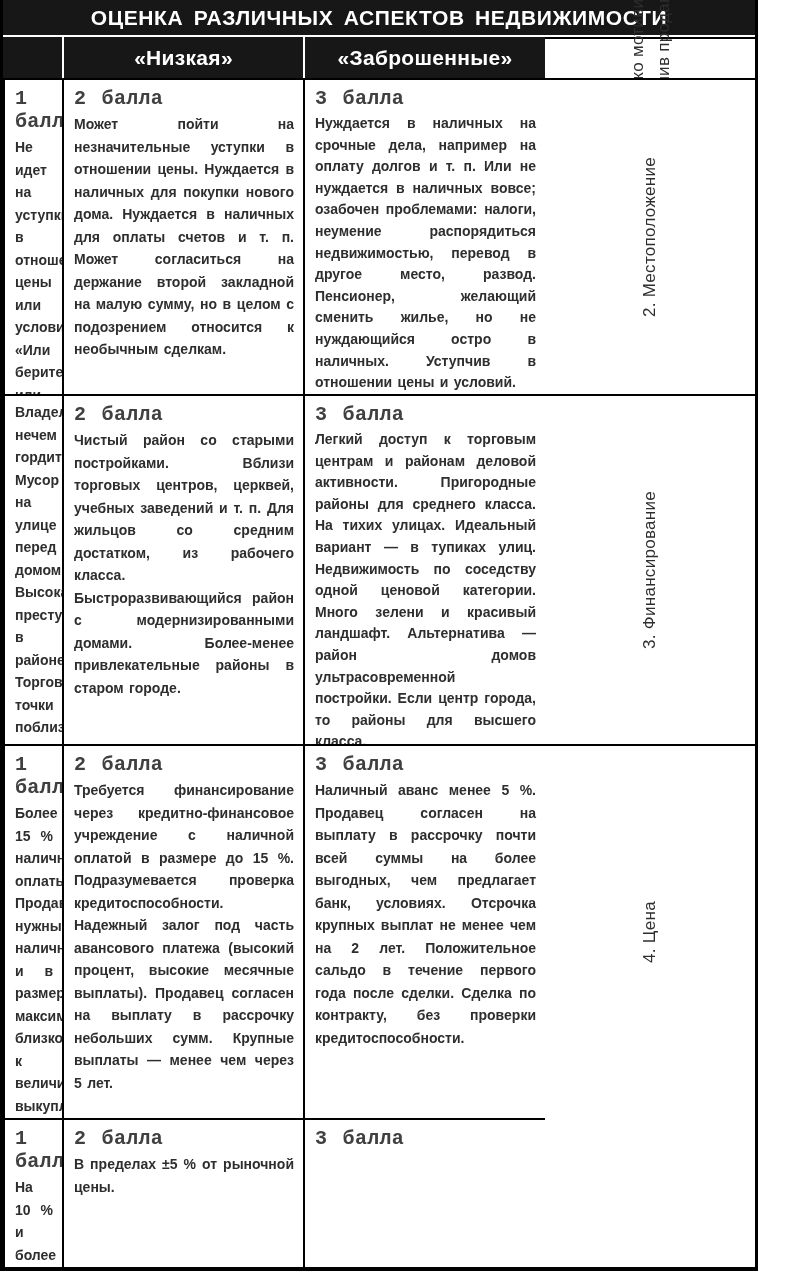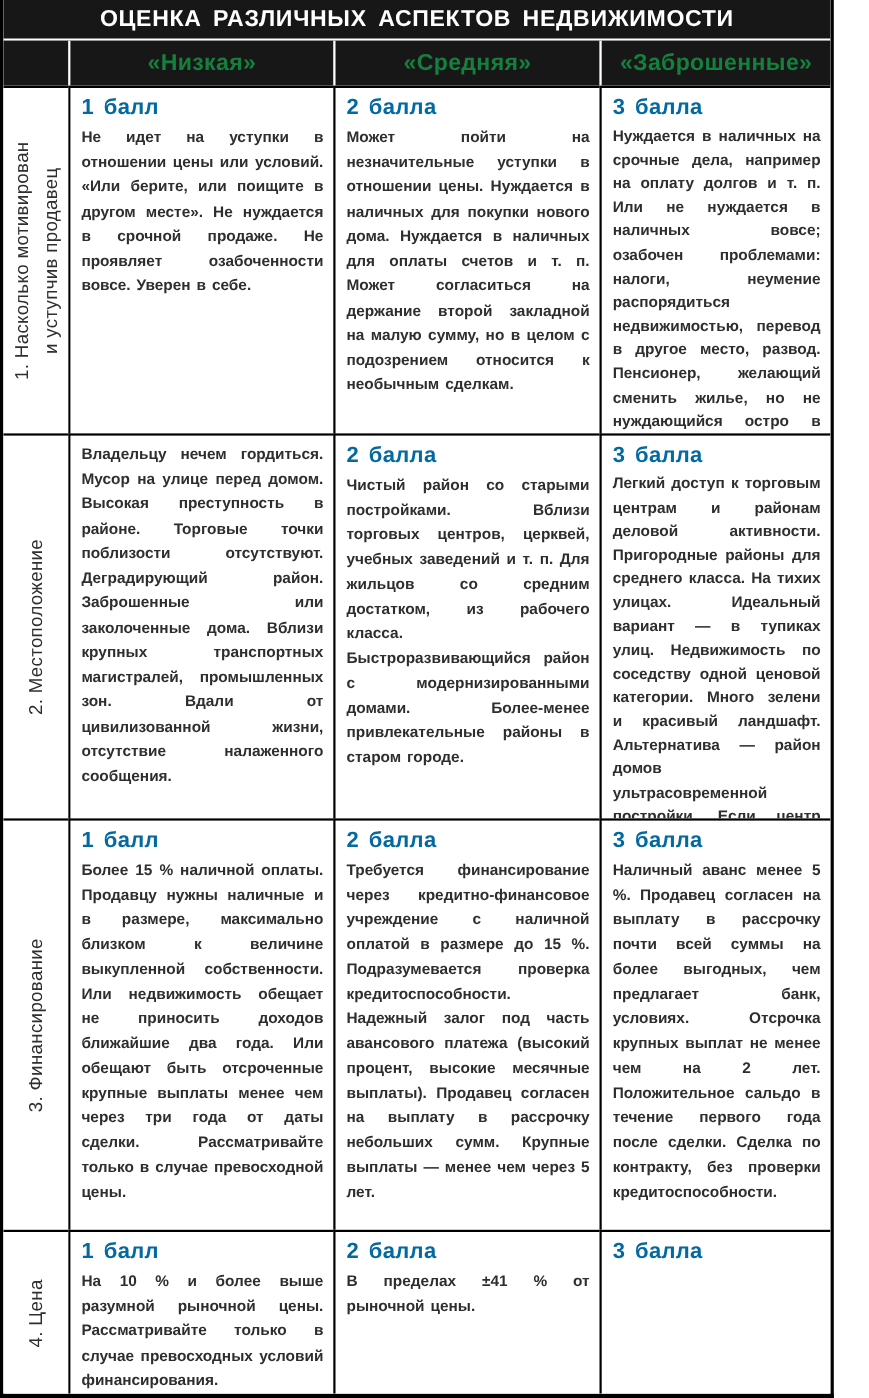--- a/index.html
+++ b/index.html
@@ -36,7 +36,7 @@
   }
   .hdr {
     background: var(--color-header_bg, #171717);
-    color: #15803d;
+    color: #ffffff;
     font-weight: bold;
     font-size: 21px;
     display: flex;

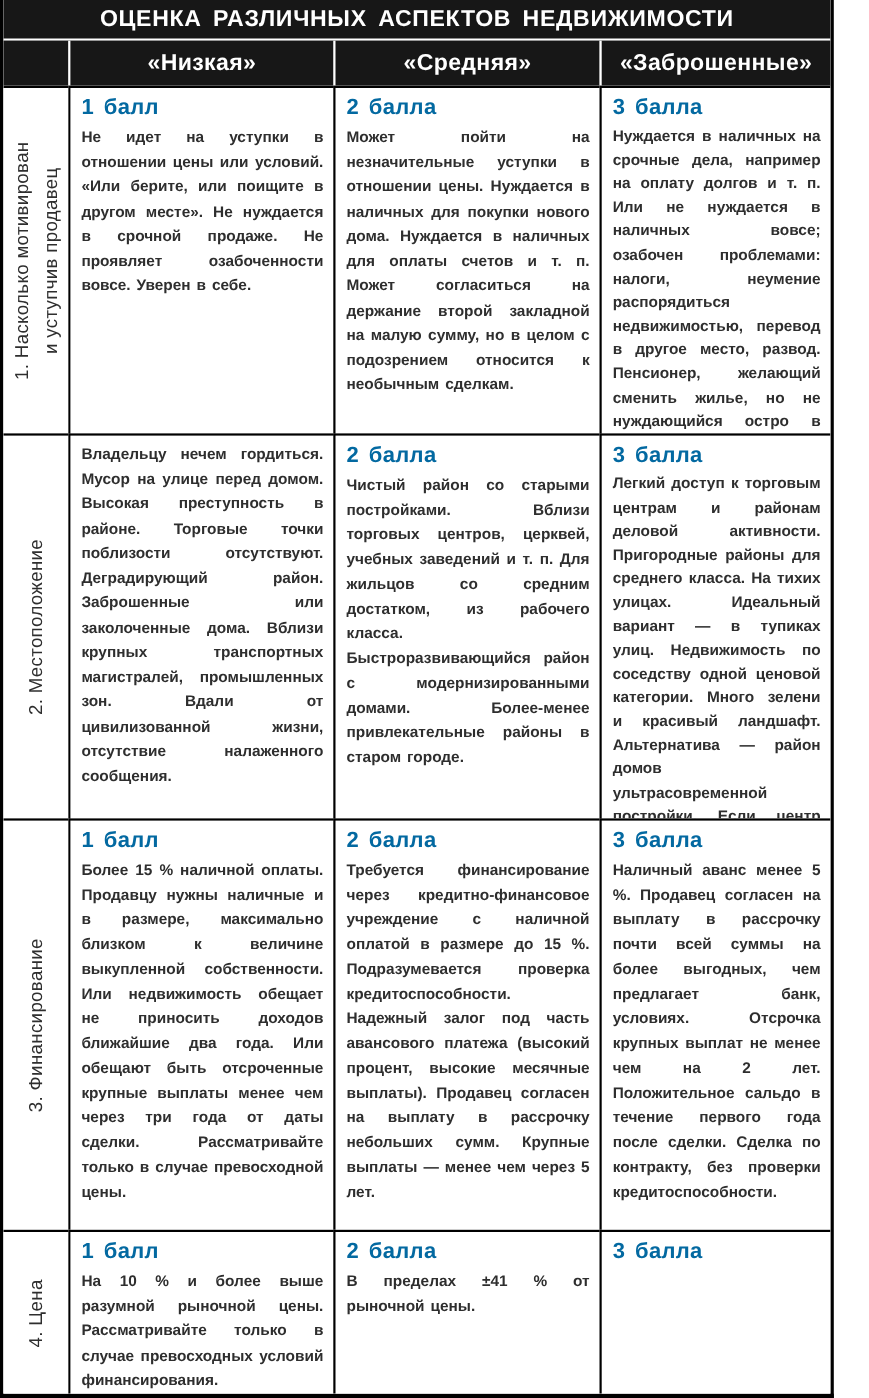--- a/index.html
+++ b/index.html
@@ -101,7 +101,6 @@
 
   <div class="hdr"></div>
   <div class="hdr sep">«Низкая»</div>
-  <div class="hdr sep">«Средняя»</div>
   <div class="hdr sep">«Заброшенные»</div>
 
   <div class="lbl">

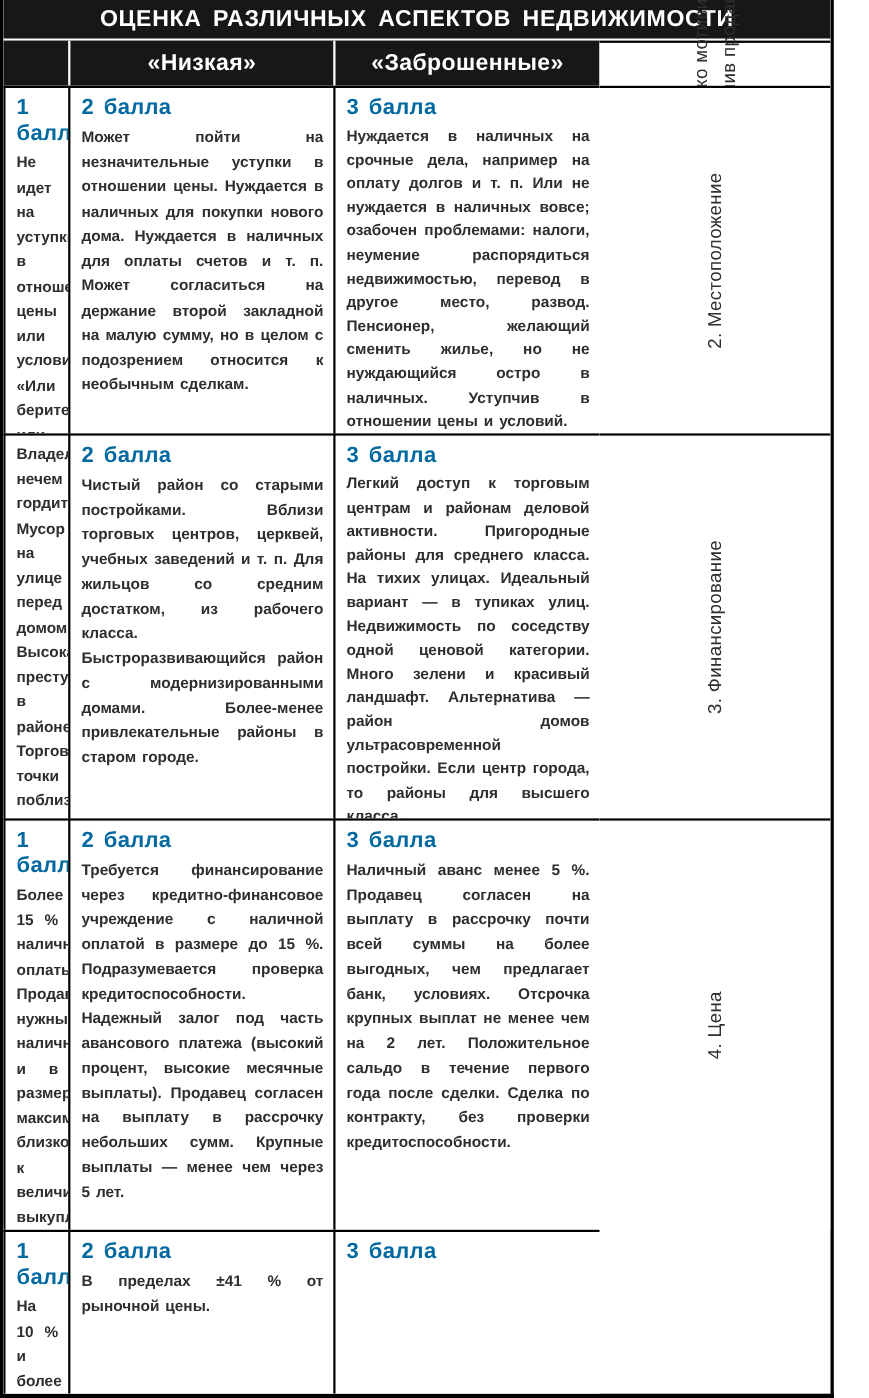--- a/index.html
+++ b/index.html
@@ -76,10 +76,11 @@
   .score {
     font-weight: bold;
     font-size: 20px;
-    color: #0369a1;
+    color: #404040;
     margin: 2px 0 3px 0;
     letter-spacing: 0.3px;
     word-spacing: 3px;
+    font-family: Liberation Mono, monospace;
   }
   .txt {
     font-size: 14px;

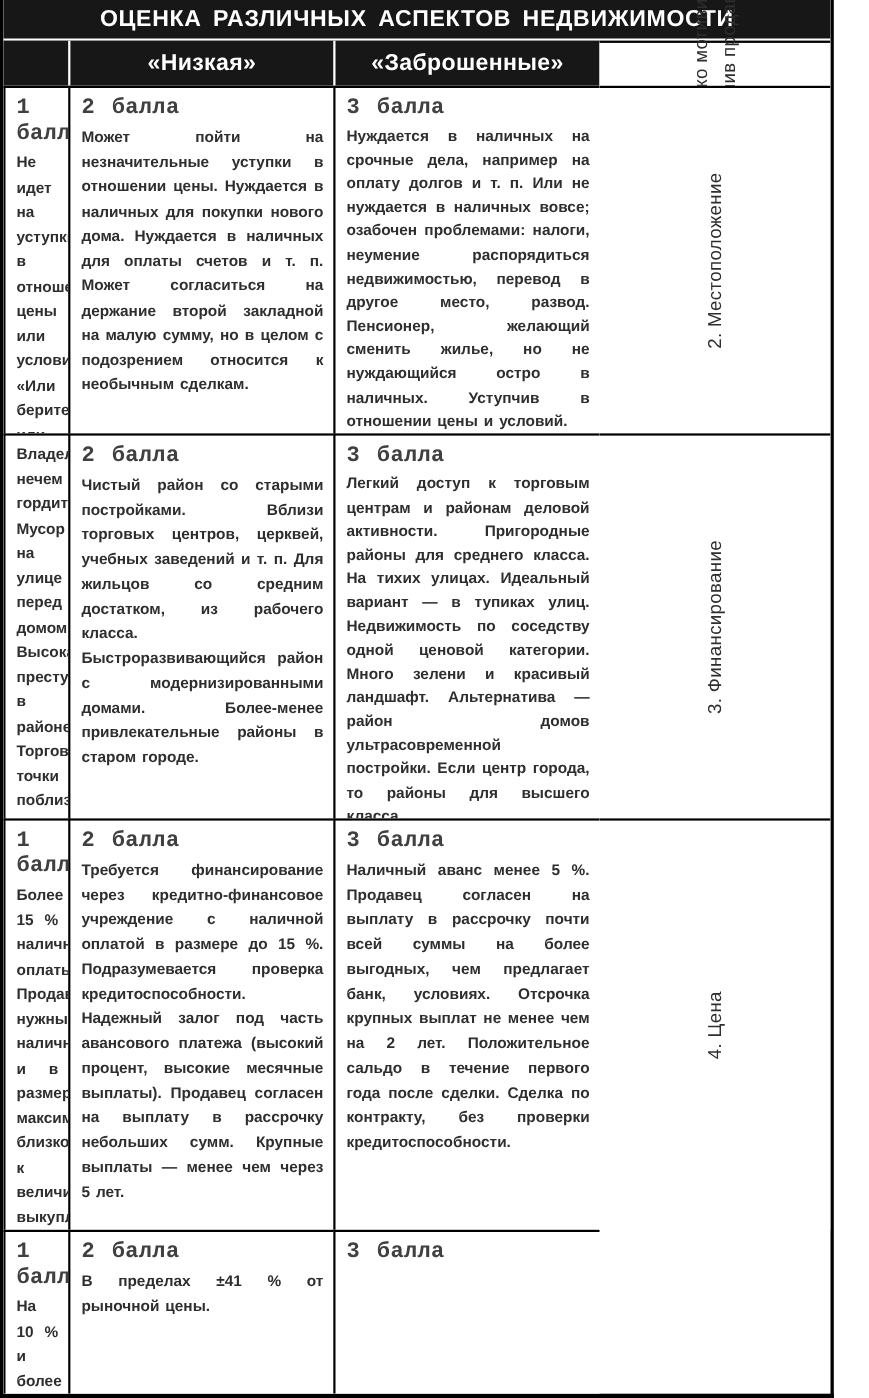--- a/index.html
+++ b/index.html
@@ -160,7 +160,7 @@
   </div>
   <div class="cell">
     <div class="score">2 балла</div>
-    <div class="txt">В пределах ±41 % от рыночной цены.</div>
+    <div class="txt">В пределах ±5 % от рыночной цены.</div>
   </div>
   <div class="cell">
     <div class="score">3 балла</div>

